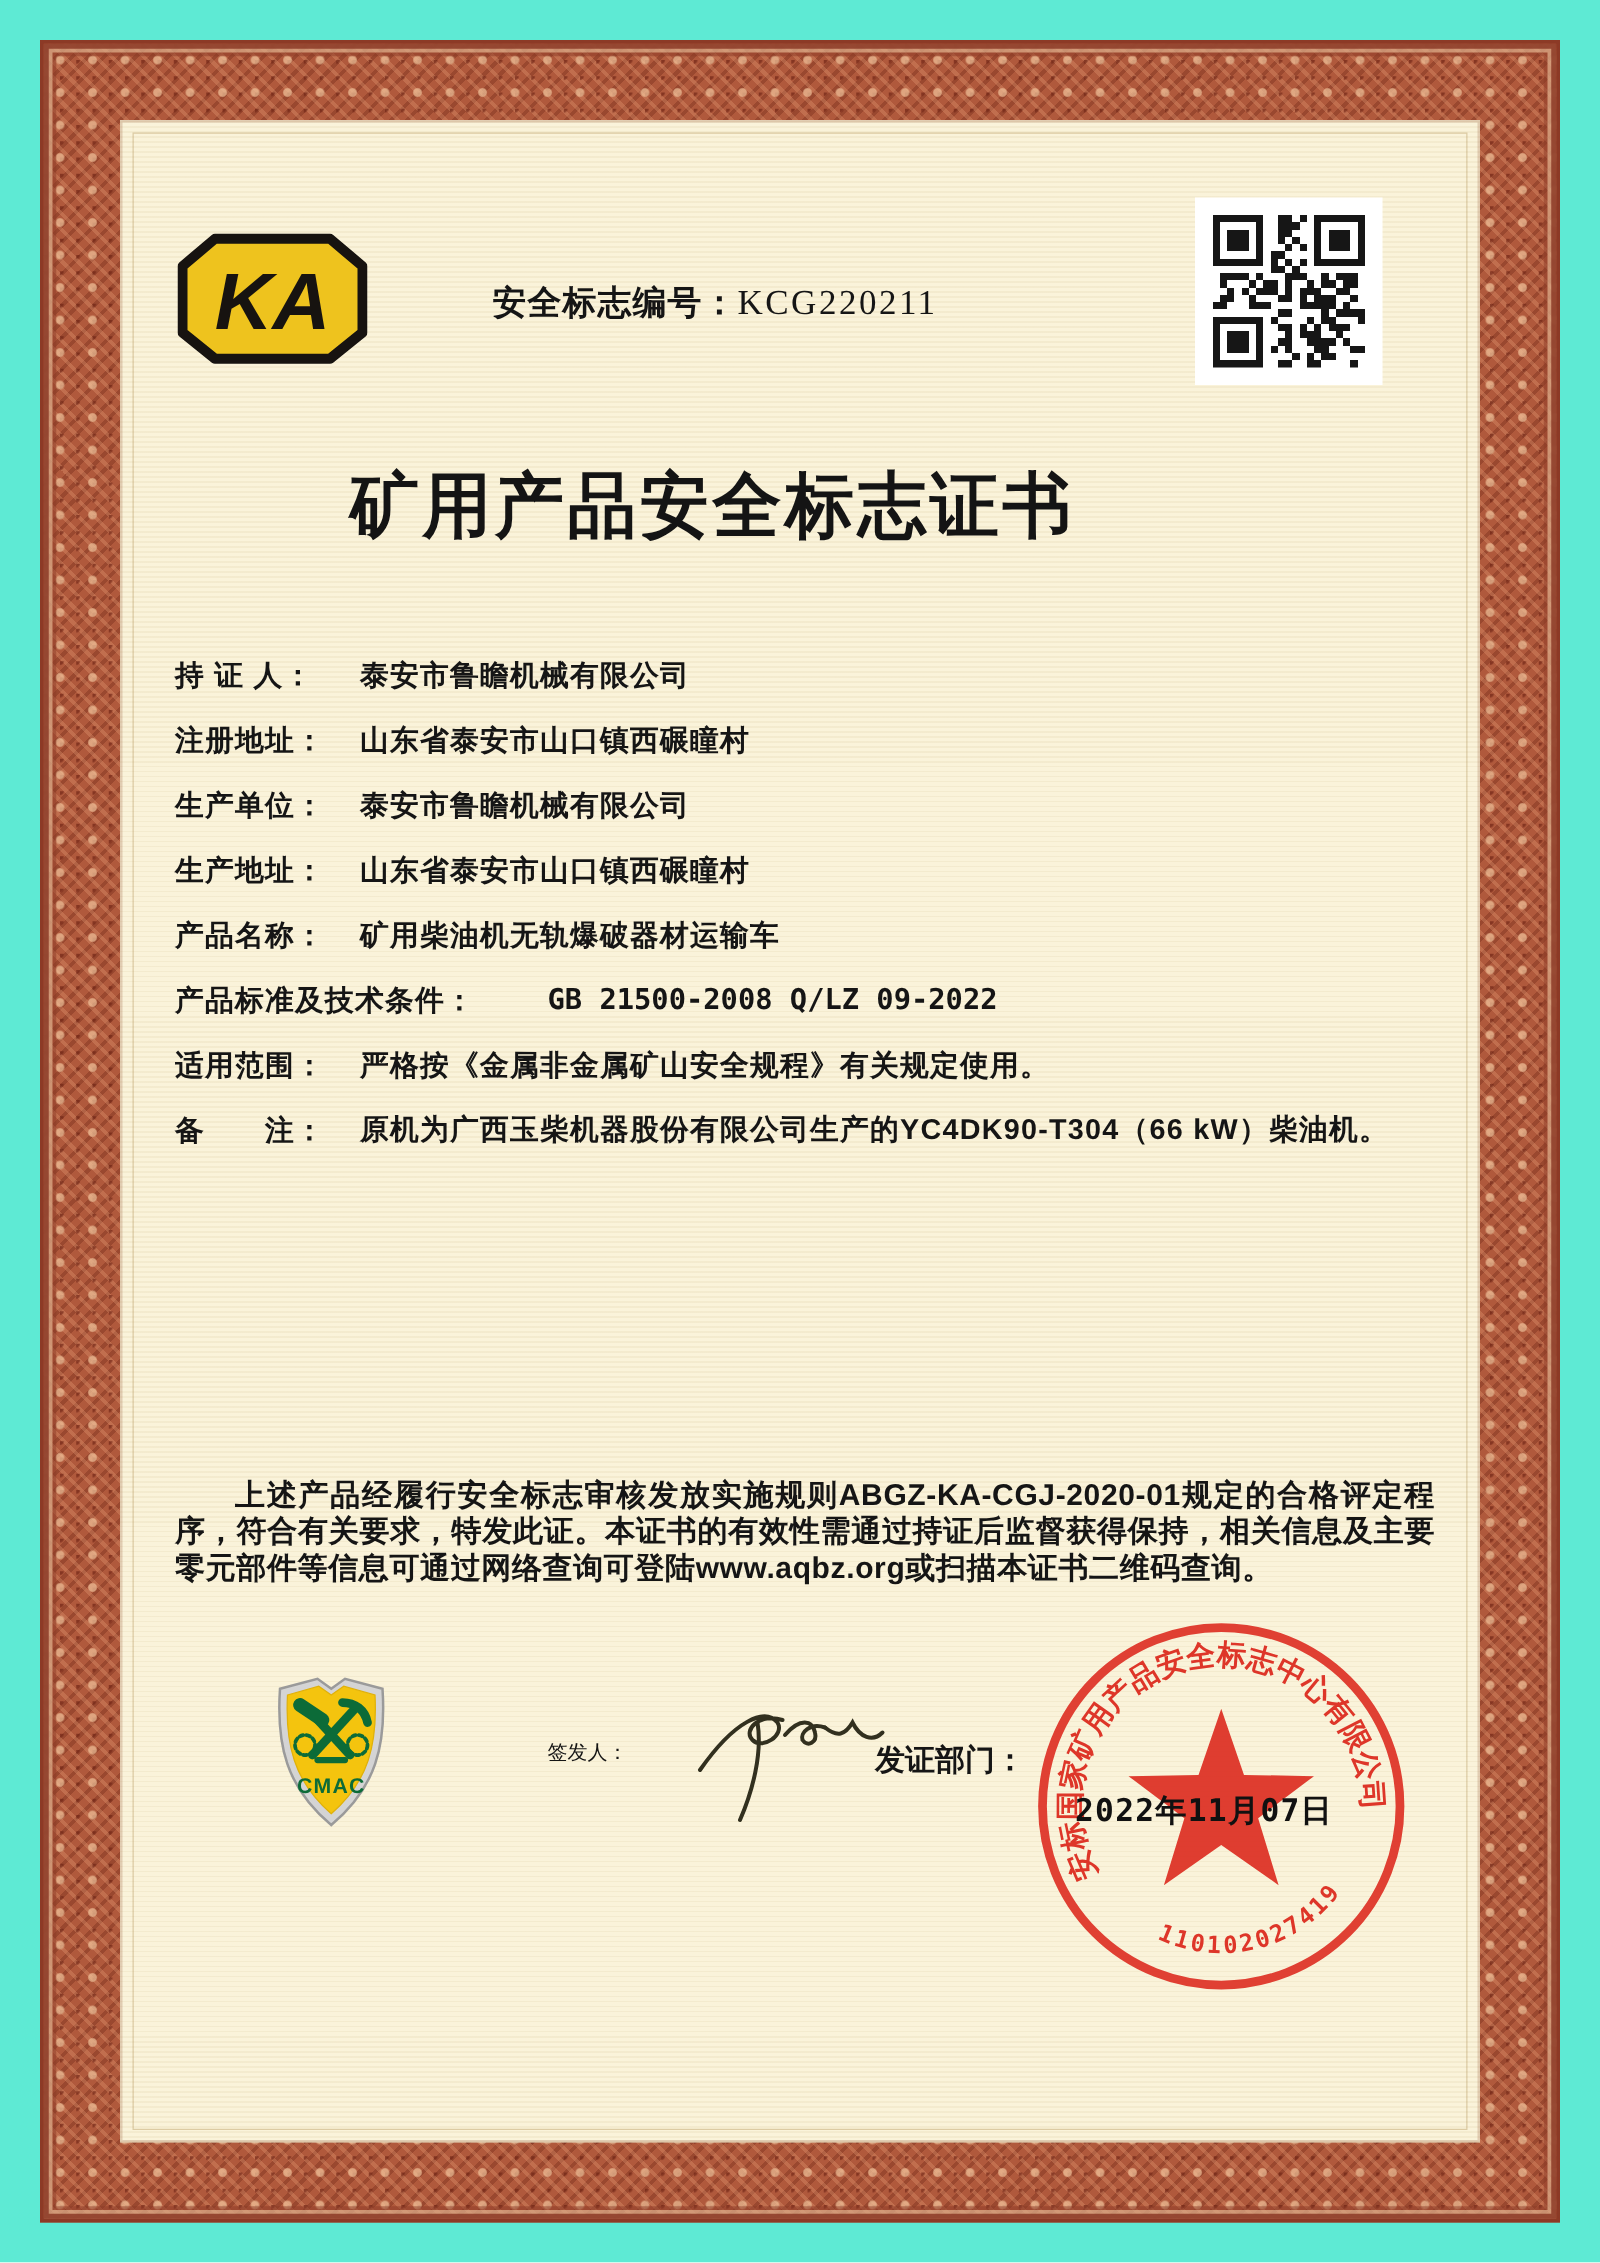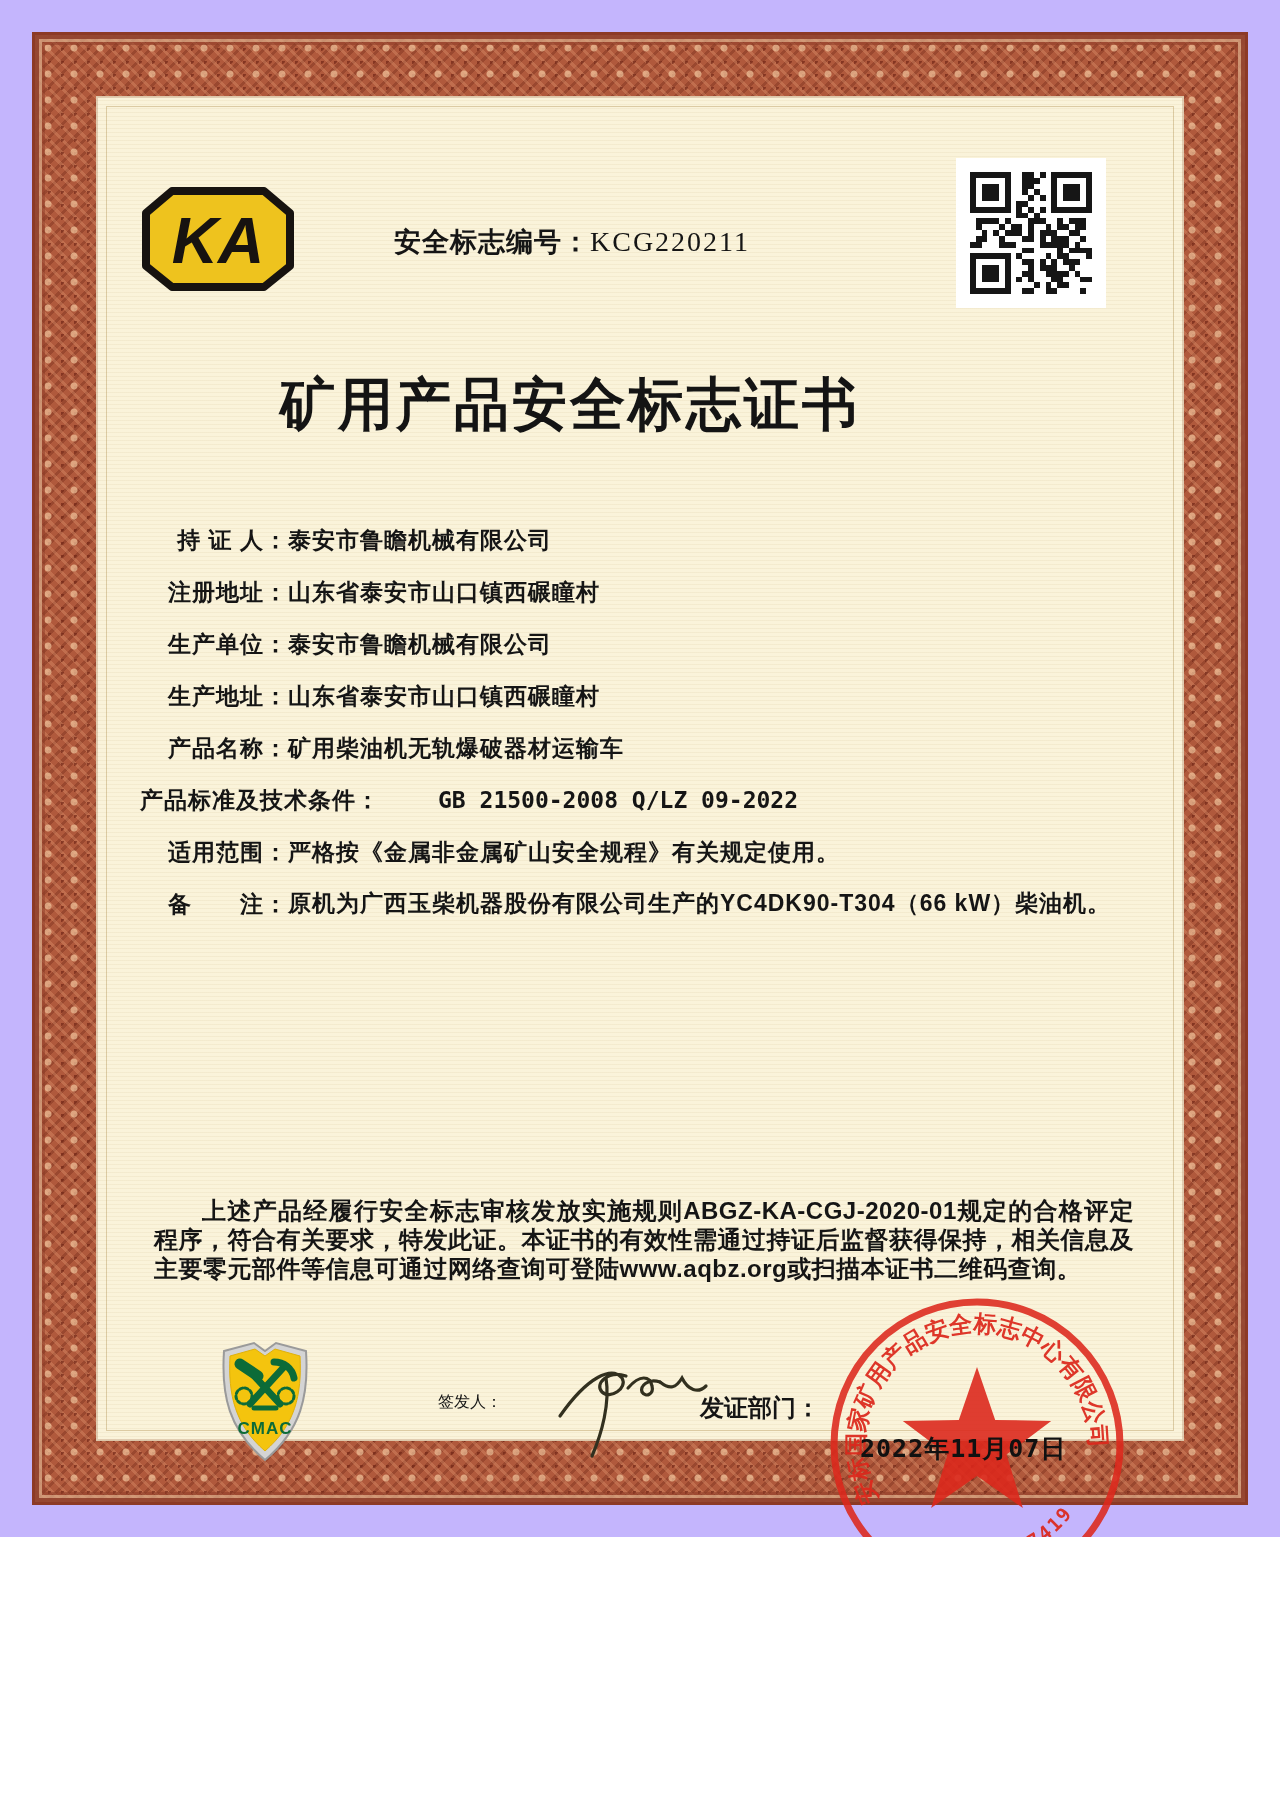--- a/index.html
+++ b/index.html
@@ -3,7 +3,7 @@
 <meta charset="utf-8">
 <style>
   html,body{margin:0;padding:0;background:#ffffff;}
-  .page{position:relative;width:1280px;height:1537px;background:#c4b5fd;overflow:hidden;
+  .page{position:relative;width:1280px;height:1810px;background:#5eead4;overflow:hidden;
         font-family:"Liberation Sans",sans-serif;color:#151515;}
   
   .frame{position:absolute;inset:32px;background-color:#b0593c;

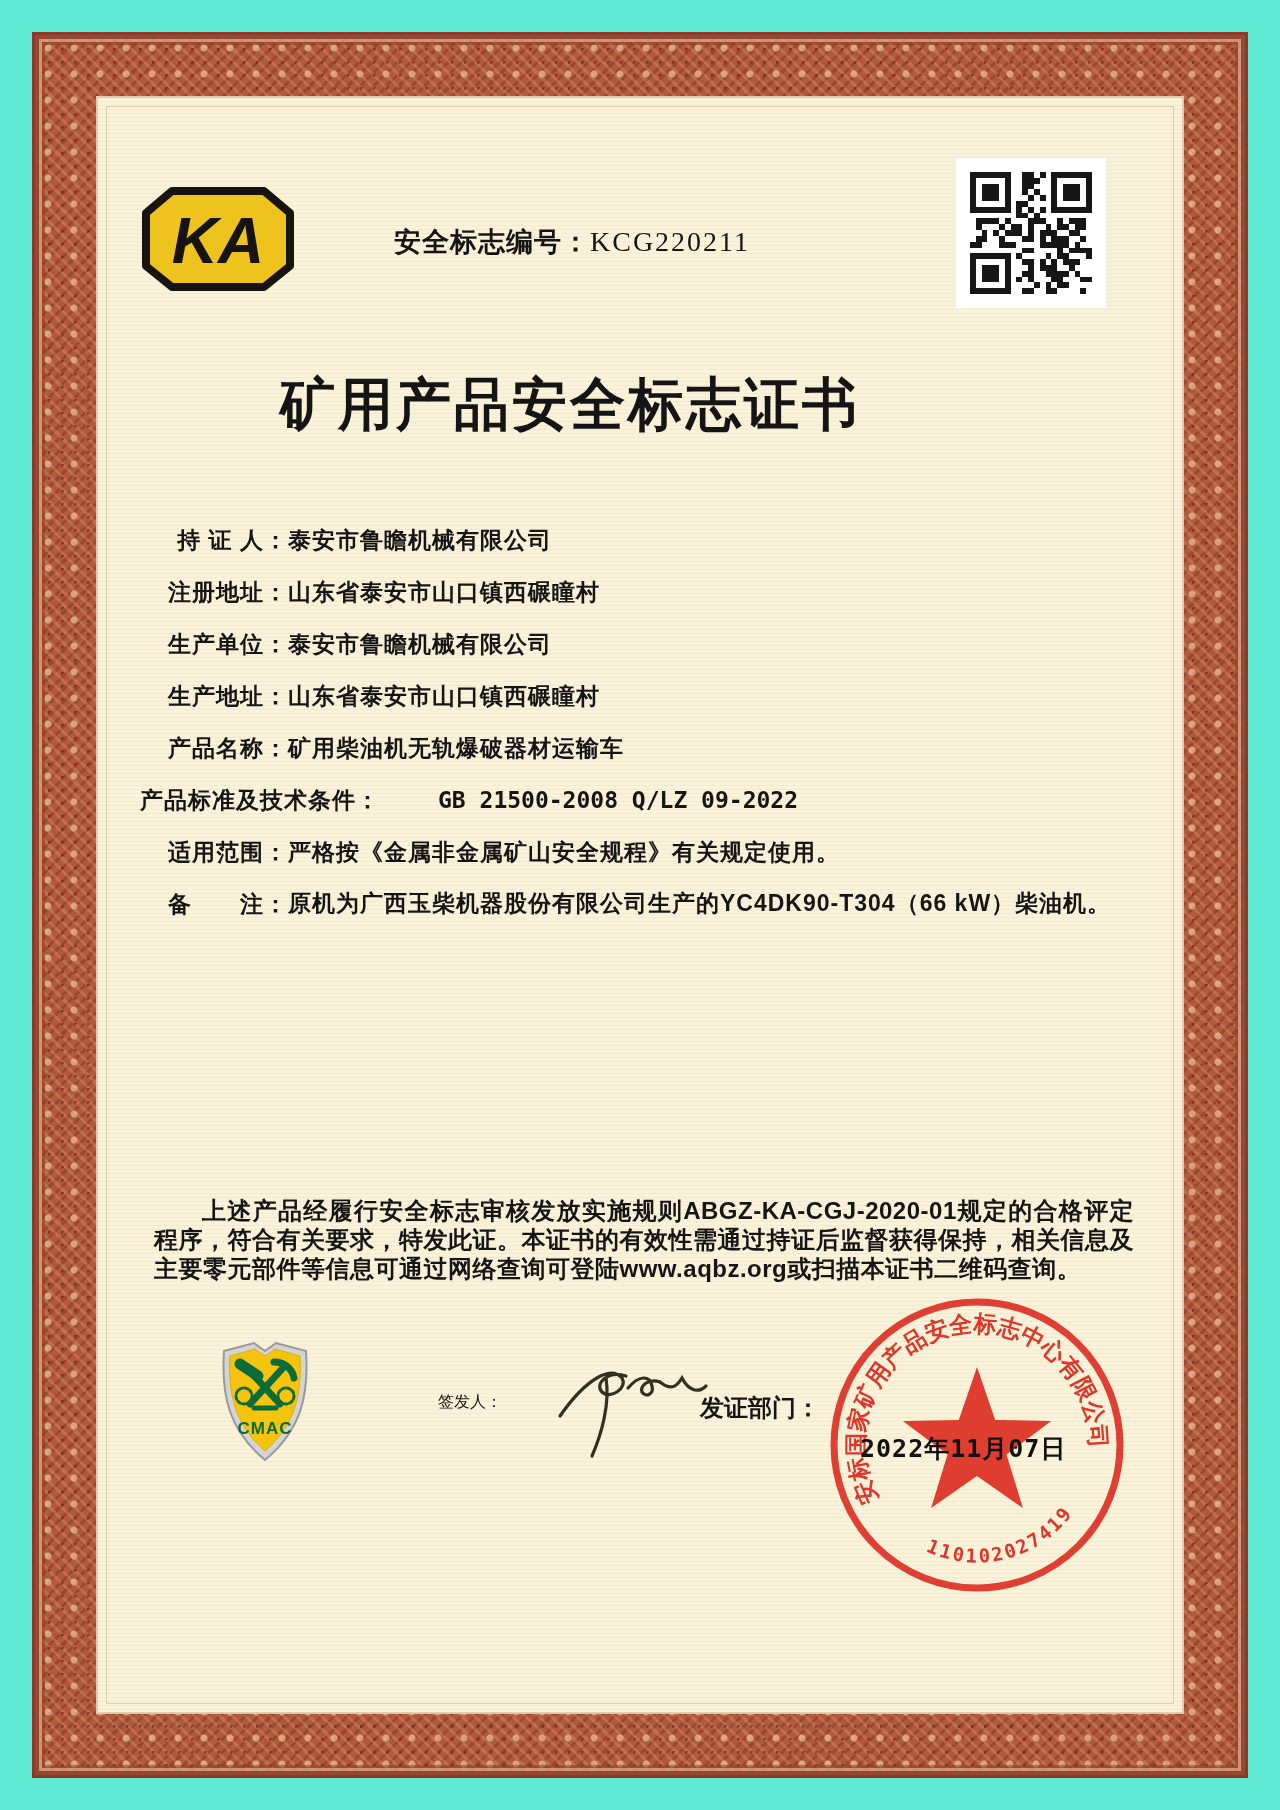--- a/index.html
+++ b/index.html
@@ -33,7 +33,7 @@
   
   .fields{position:absolute;left:44px;right:40px;top:428px;font-size:23px;font-weight:700;}
   .row{display:flex;line-height:32px;margin-bottom:20px;}
-  .lbl{flex:0 0 auto;min-width:148px;letter-spacing:1px;text-align:right;}
+  .lbl{flex:0 0 auto;min-width:148px;letter-spacing:1px;}
   .val{flex:1 1 auto;letter-spacing:1px;}
   .num{font-family:"DejaVu Sans Mono",monospace;letter-spacing:0;}
   .gapval{margin-left:58px;}

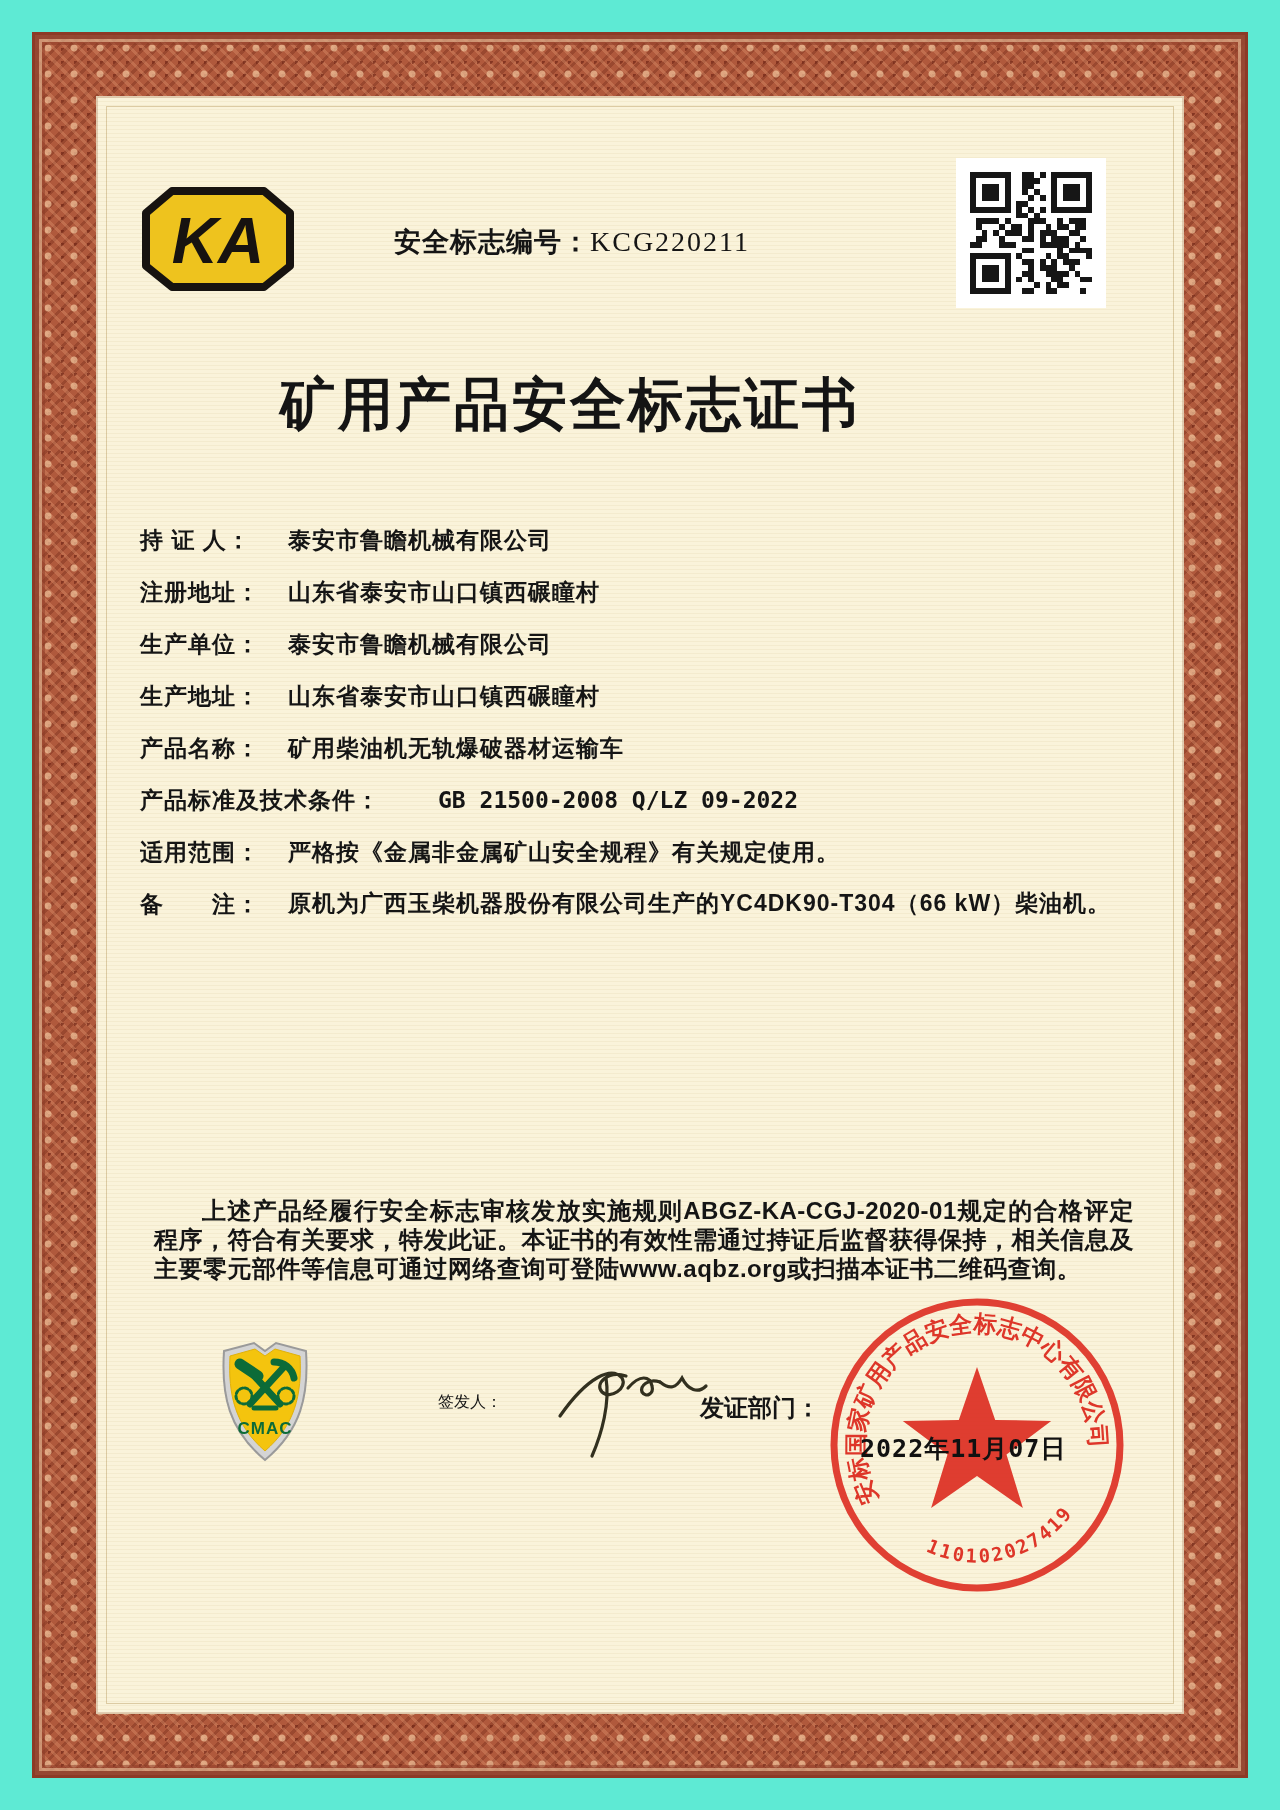--- a/index.html
+++ b/index.html
@@ -43,7 +43,7 @@
   .remark-row{margin-top:16px;}
   .remark-row .val{line-height:31px;}
 
-  .statement{position:absolute;left:44px;right:36px;top:1086px;margin:14px;
+  .statement{position:absolute;left:44px;right:36px;top:1086px;margin:0;
              font-size:24px;font-weight:700;line-height:29px;text-indent:2em;letter-spacing:.5px;text-align:justify;}
 
   

